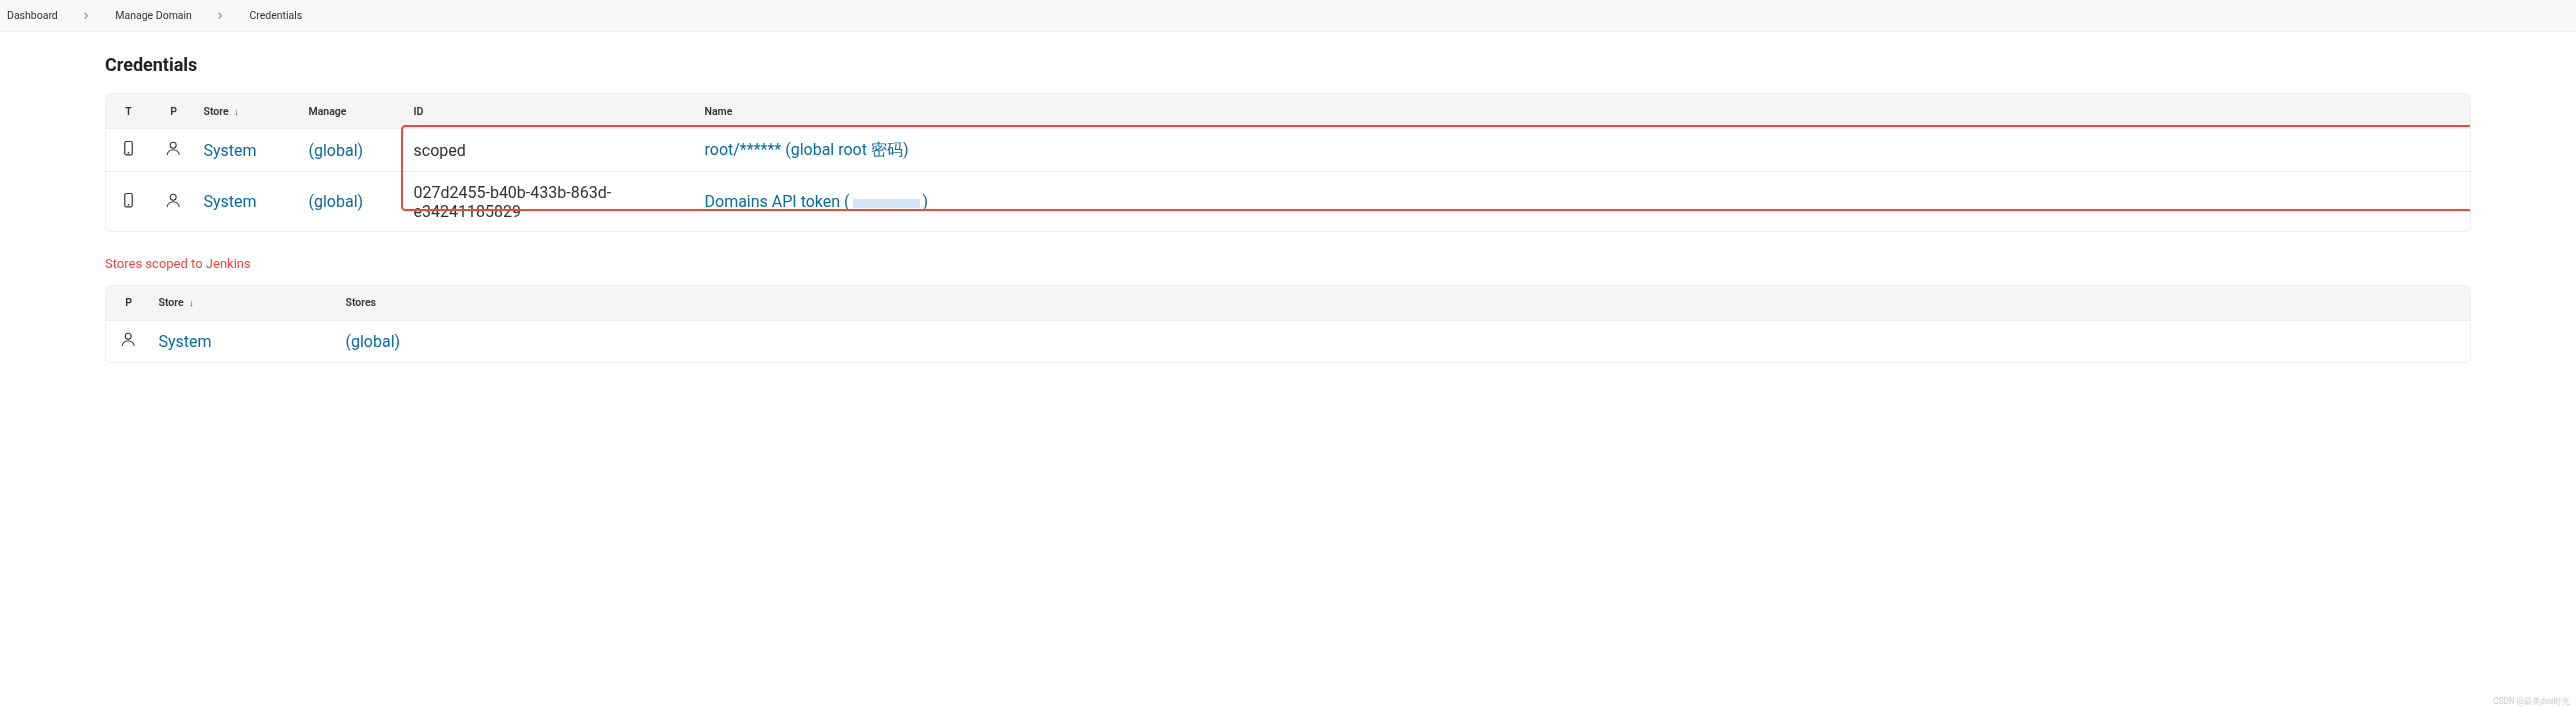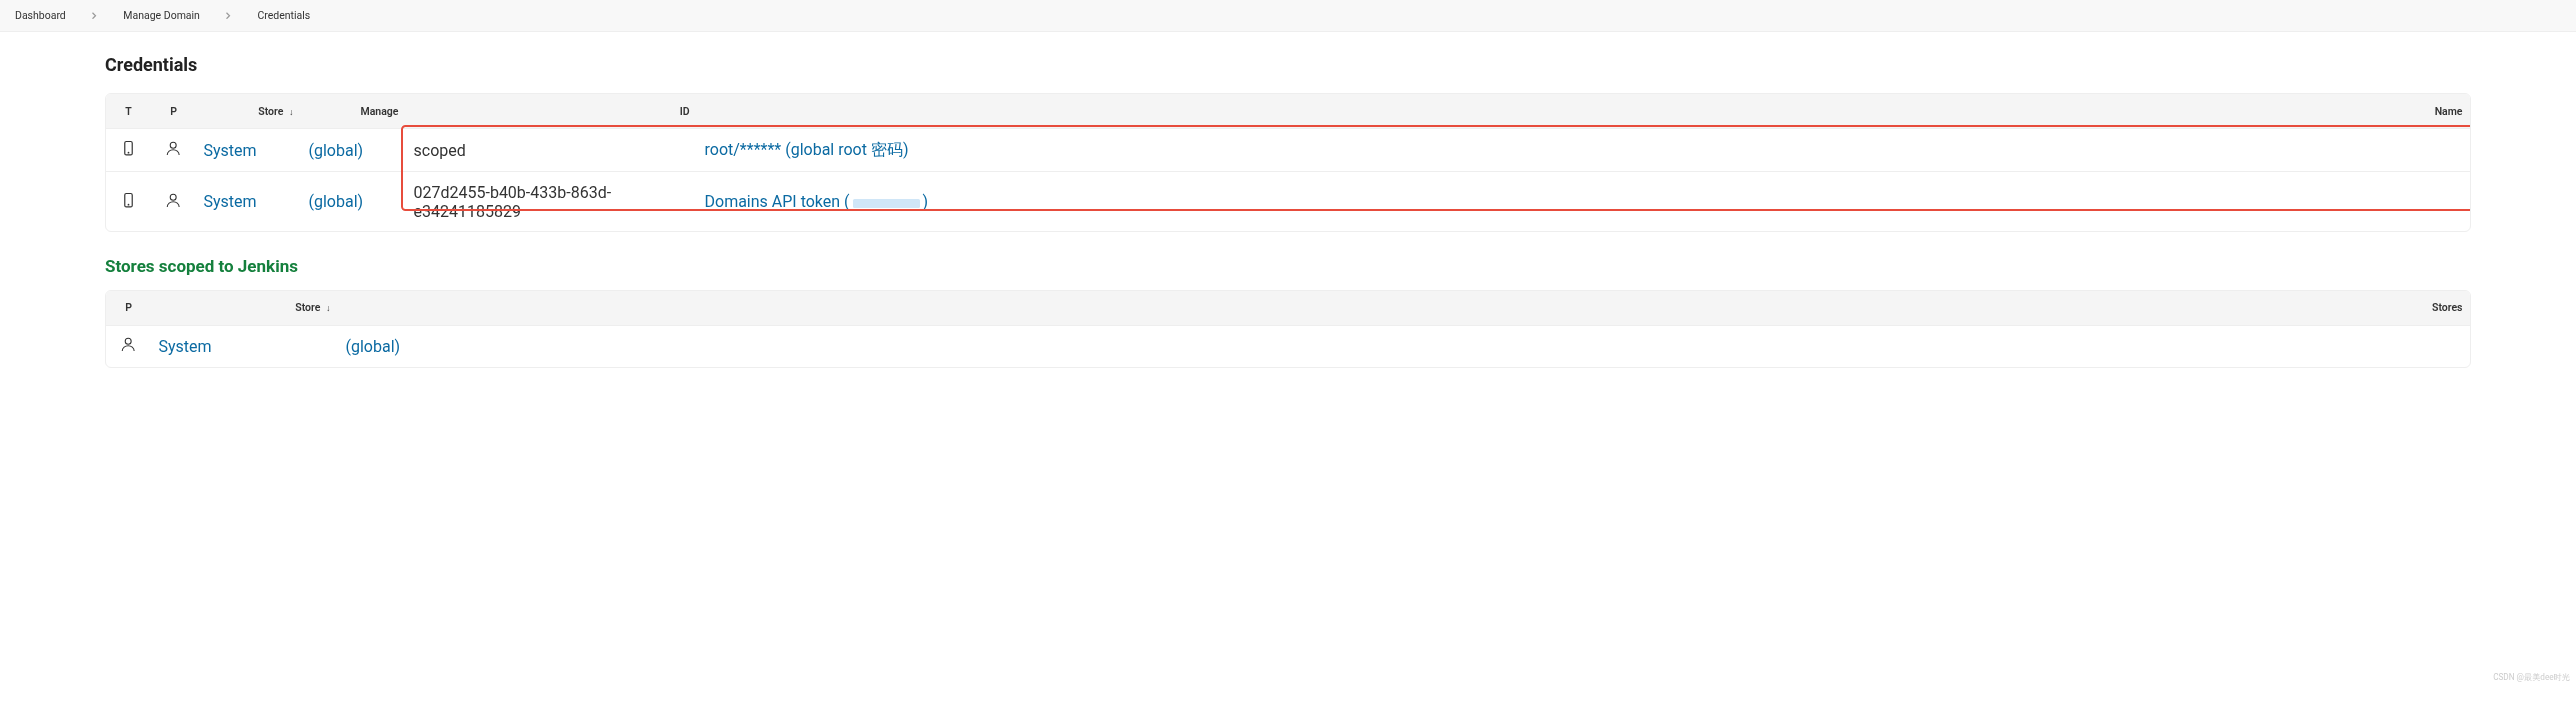--- a/index.html
+++ b/index.html
@@ -11,7 +11,7 @@
     }
     .breadcrumb-bar {
       background: #f8f8f8;
-      padding: 9px 15px;
+      padding: 9px 7px;
       border-bottom: 0.7px solid #eee;
       display: flex;
       align-items: center;

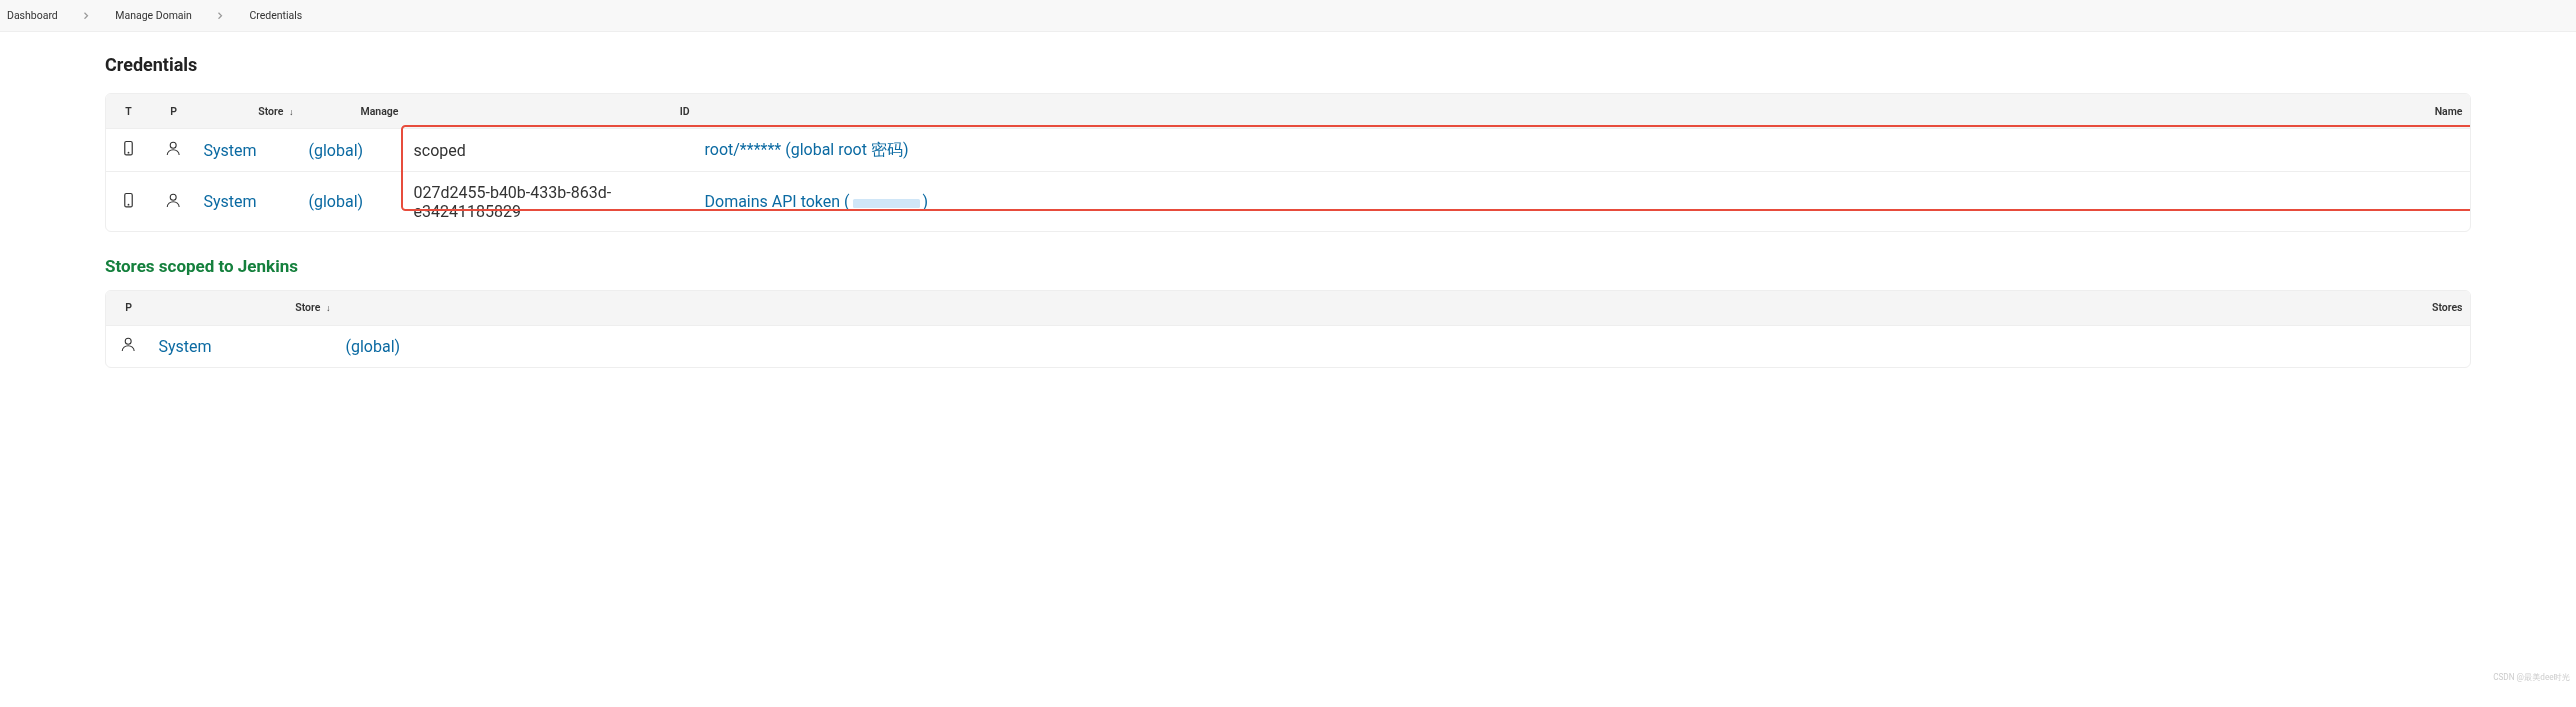--- a/index.html
+++ b/index.html
@@ -49,7 +49,7 @@
     table { width: 100%; border-collapse: collapse; }
     thead tr { background: #f5f5f5; }
     th {
-      text-align: right;
+      text-align: left;
       font-weight: 600;
       padding: 10.5px 7.5px;
       font-size: 10.5px;

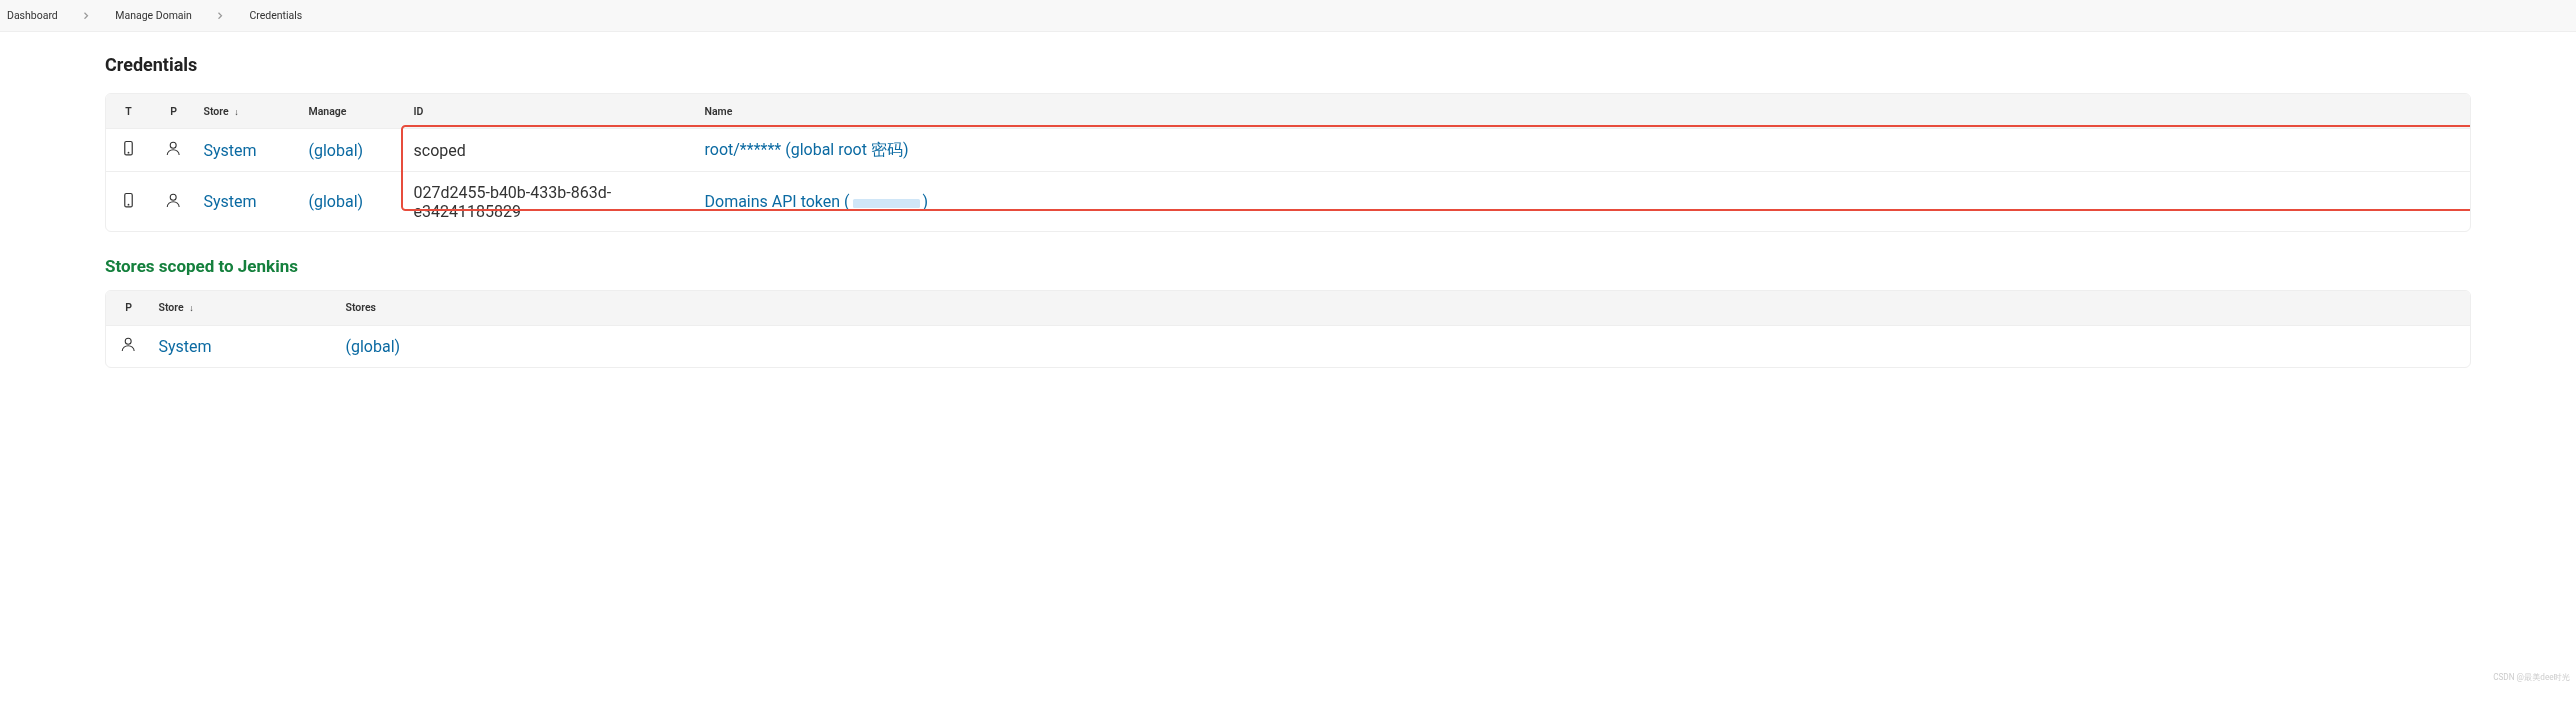--- a/index.html
+++ b/index.html
@@ -35,11 +35,11 @@
       color: #222;
     }
     h2.section-title {
-      font-size: 17px;
-      font-weight: 700;
+      font-size: 13px;
+      font-weight: 400;
       margin-top: 24px;
       margin-bottom: 13.4px;
-      color: #15803d;
+      color: #ef4444;
     }
     .table-wrap {
       border-radius: 6px;

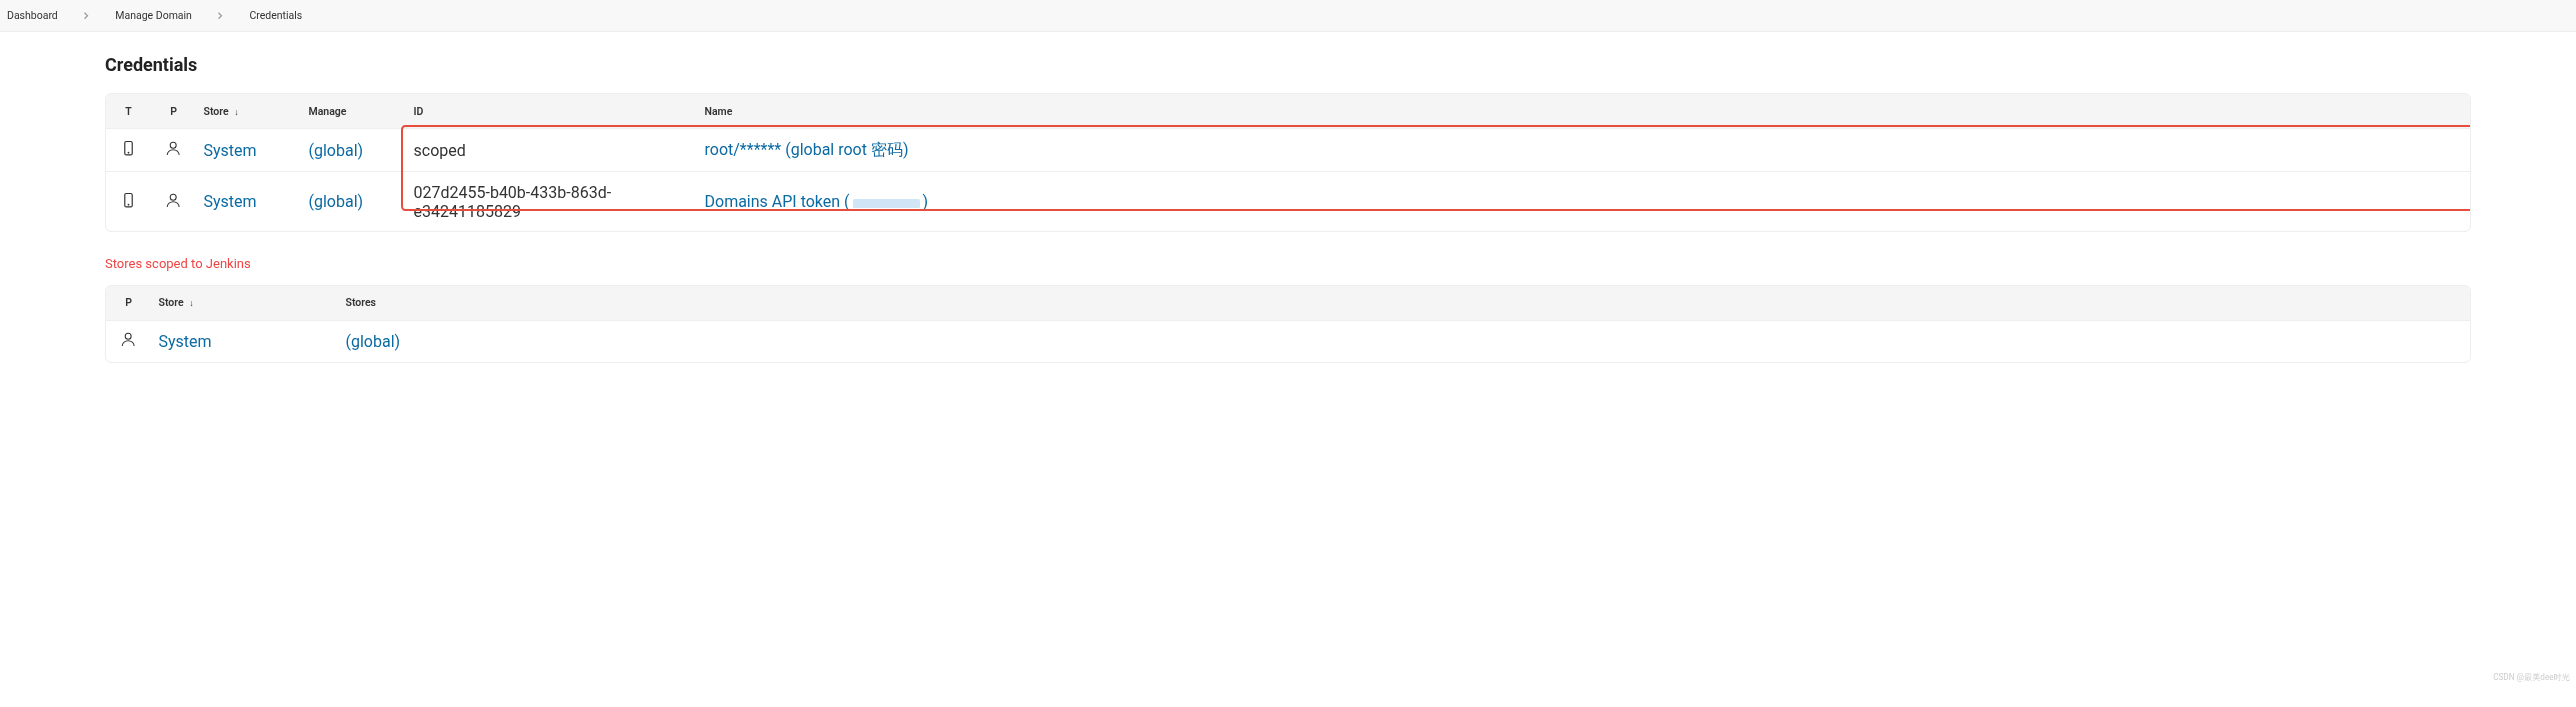--- a/index.html
+++ b/index.html
@@ -91,7 +91,7 @@
     .watermark {
       position: fixed;
       right: 6px;
-      bottom: 24px;
+      bottom: 0;
       color: #ccc;
       font-size: 8.2px;
       pointer-events: none;

